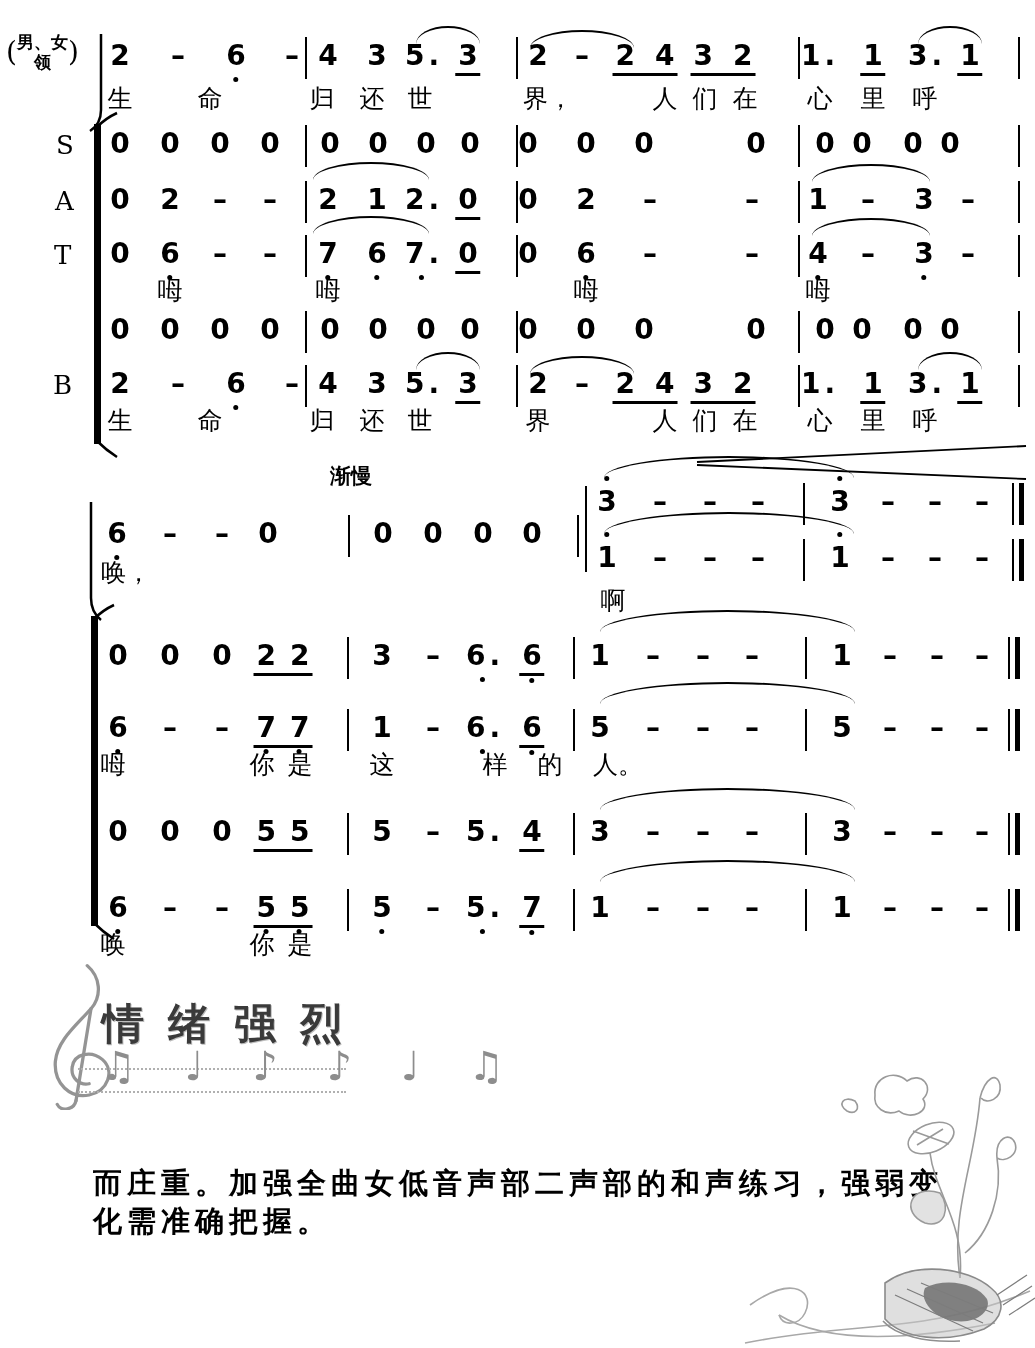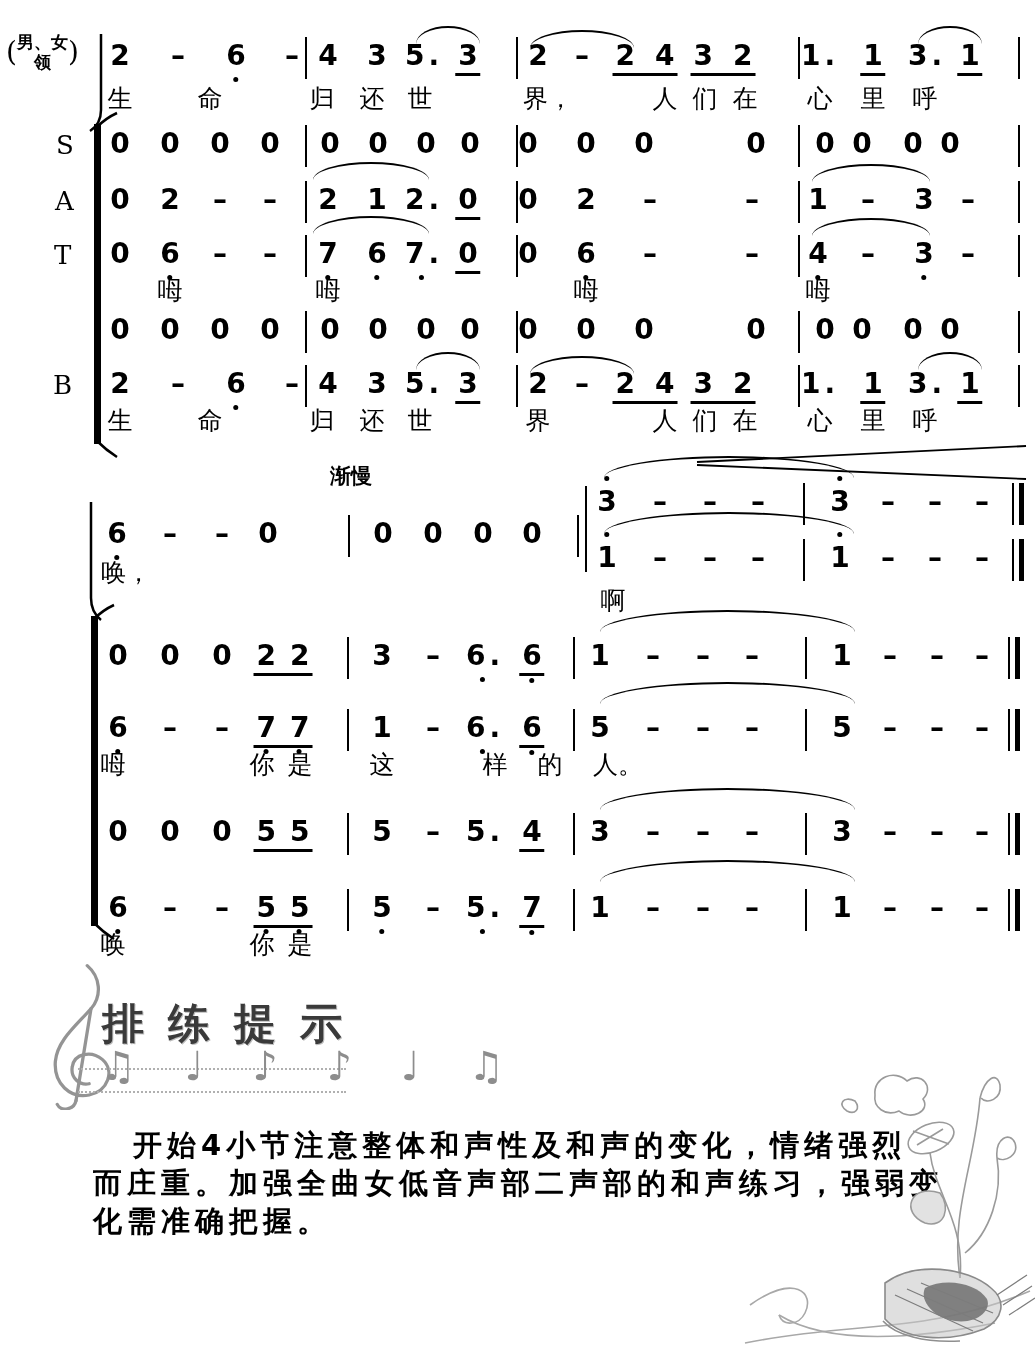--- a/index.html
+++ b/index.html
@@ -387,7 +387,7 @@
     <path d="M66 52 L50 150"></path>
     <path d="M50 150 C48 160 34 162 30 154"></path>
   </svg>
-  <div id="tips-title">排练提示</div>
+  <div id="tips-title">情绪强烈</div>
   <div class="dotline" style="left:78px;top:1068px;width:268px;"></div>
   <div class="dotline" style="left:78px;top:1091px;width:268px;"></div>
   <div id="staff-notes">♫ ♩ ♪ ♪ ♩ ♫</div>

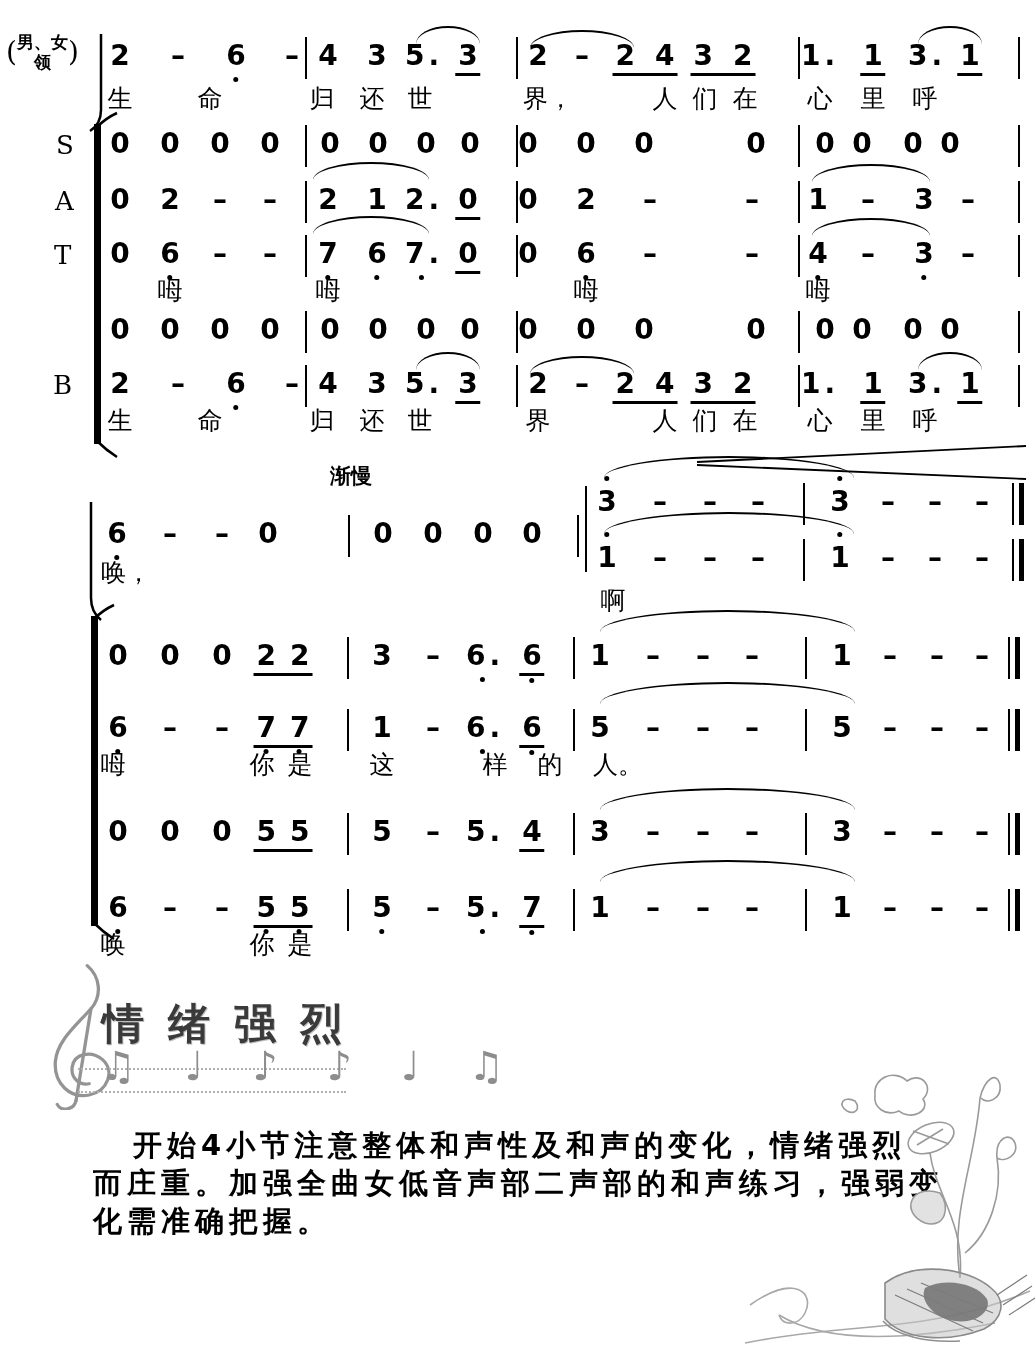--- a/index.html
+++ b/index.html
@@ -392,7 +392,6 @@
   <div class="dotline" style="left:78px;top:1091px;width:268px;"></div>
   <div id="staff-notes">♫ ♩ ♪ ♪ ♩ ♫</div>
 
-  <div class="para-line" style="left:133px;top:1128px;">开始4小节注意整体和声性及和声的变化，情绪强烈</div>
   <div class="para-line" style="left:93px;top:1204px;">化需准确把握。</div>
   <div class="para-line" style="left:93px;top:1166px;">而庄重。加强全曲女低音声部二声部的和声练习，强弱变</div>
 

